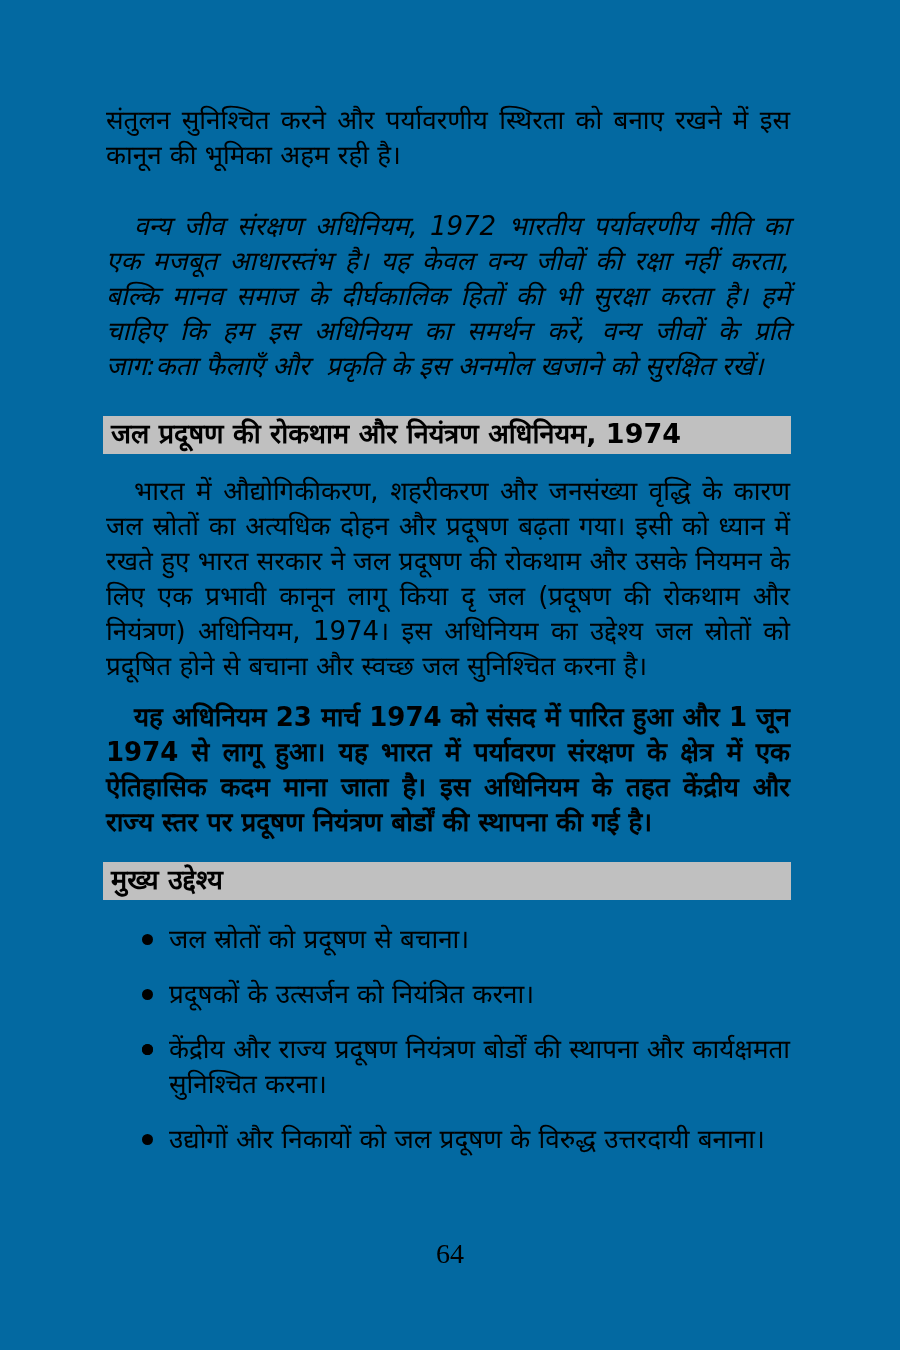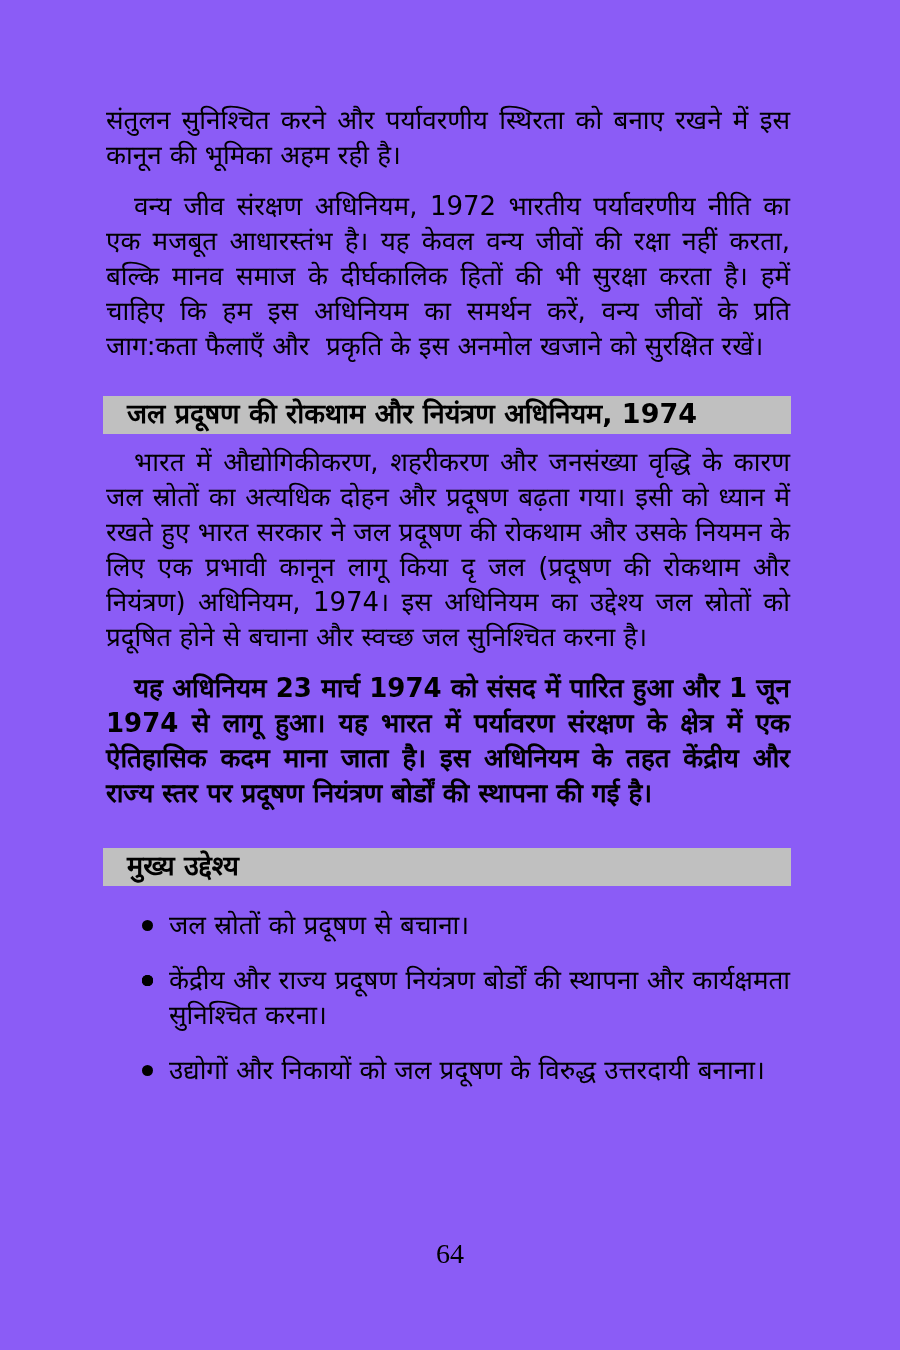--- a/index.html
+++ b/index.html
@@ -12,7 +12,7 @@
     position: relative;
     width: 900px;
     height: 1350px;
-    background: #8b5cf6;
+    background: #0369a1;
     color: #000000;
     font-family: "DejaVu Sans", sans-serif;
     overflow: hidden;

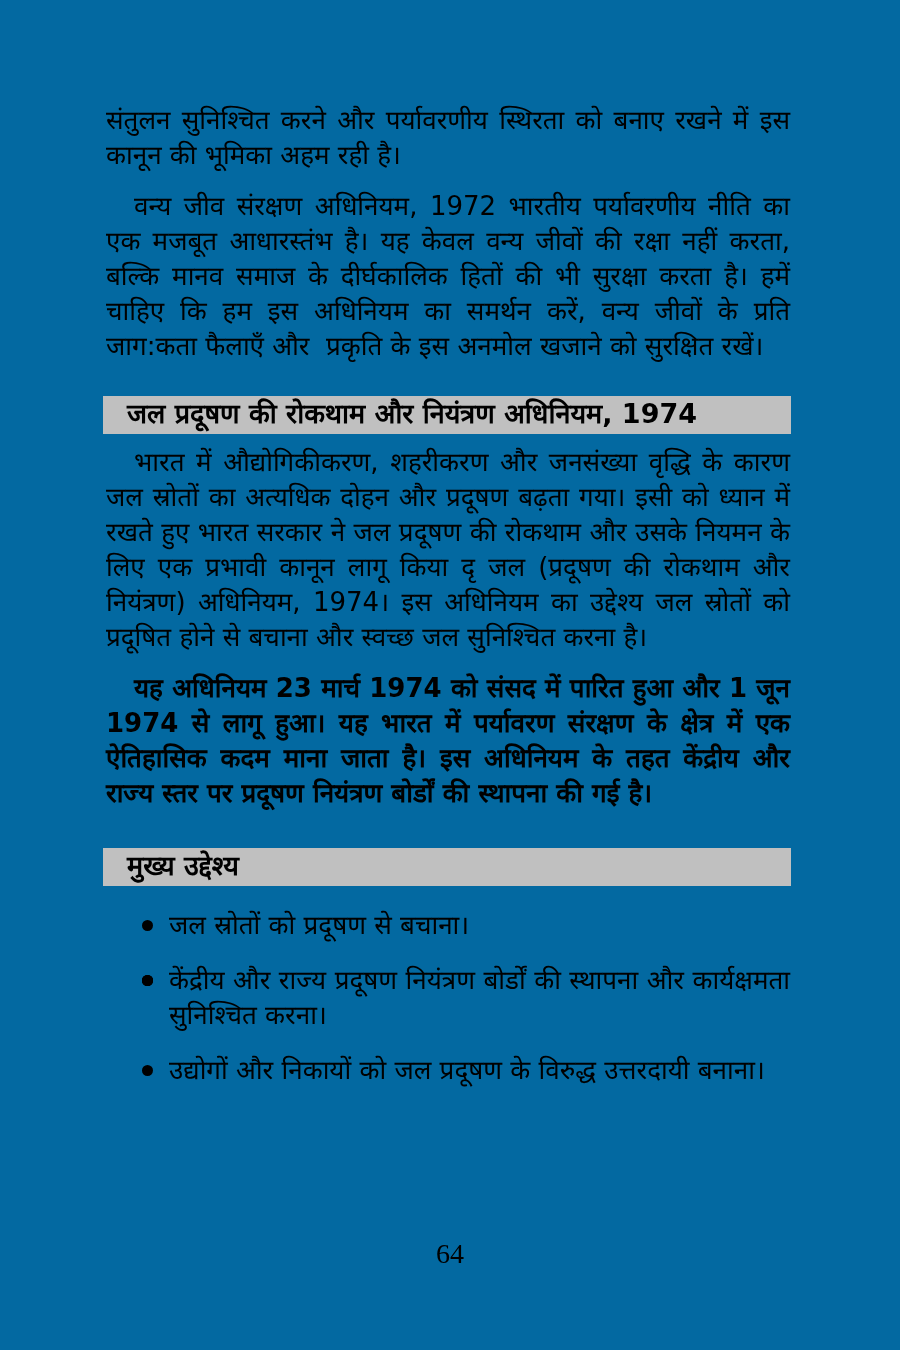--- a/index.html
+++ b/index.html
@@ -33,7 +33,7 @@
   .indent {
     text-indent: 28px;
   }
-  .para-2 { margin-top: 16px; }
+  .para-2 { margin-top: 36px; font-style: italic; }
   .para-3 { margin-top: 11px; }
   .para-4 { margin-top: 16px; font-weight: bold; }
 

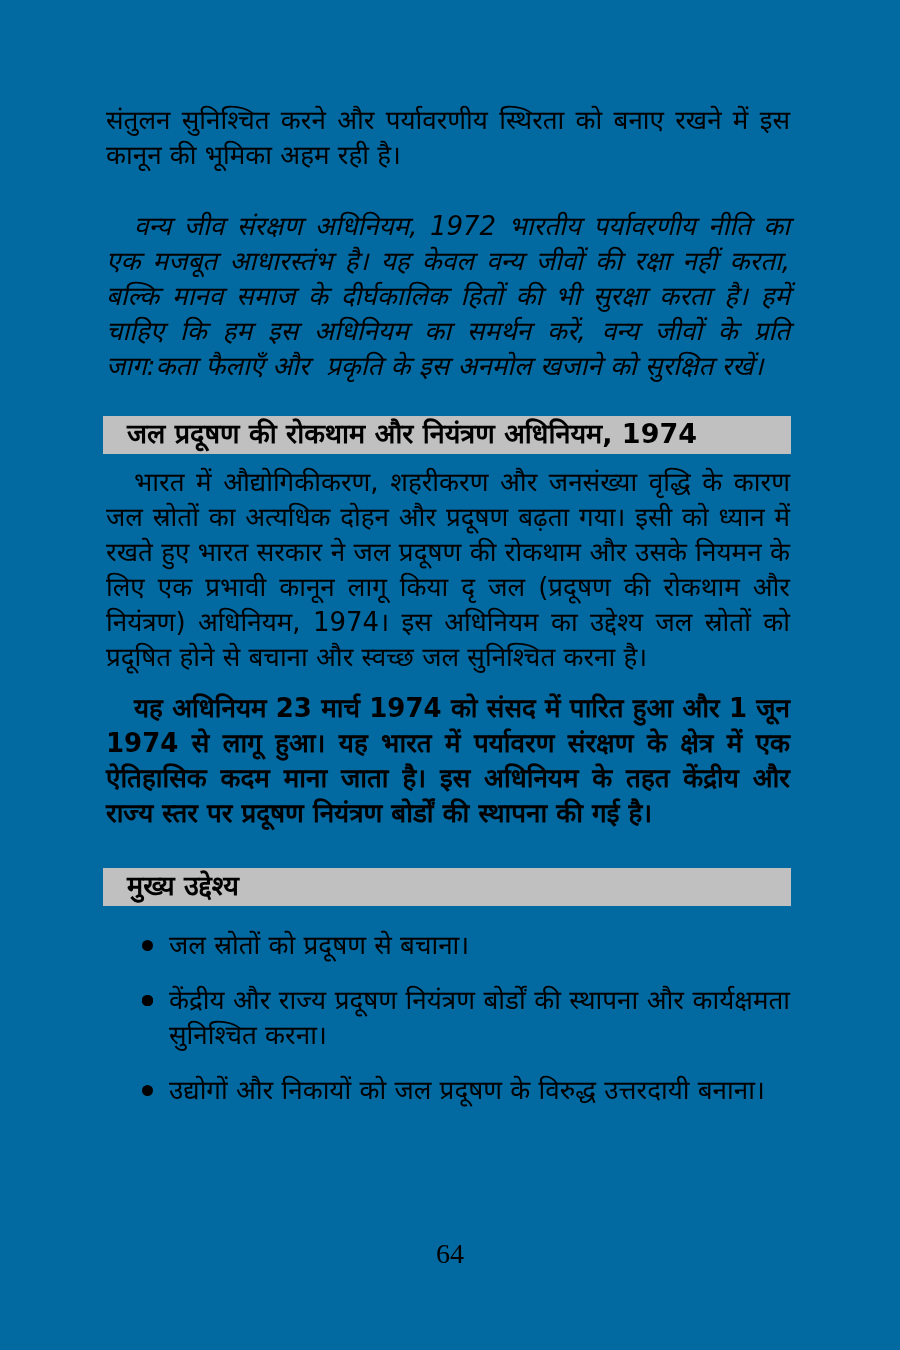--- a/index.html
+++ b/index.html
@@ -42,7 +42,7 @@
     margin-left: -3px;
     width: 688px;
     background: #c0c0c0;
-    padding: 2px 10px 4px 24px;
+    padding: 2px 10px 4px 8px;
     font-size: 27px;
     font-weight: bold;
     line-height: 32px;

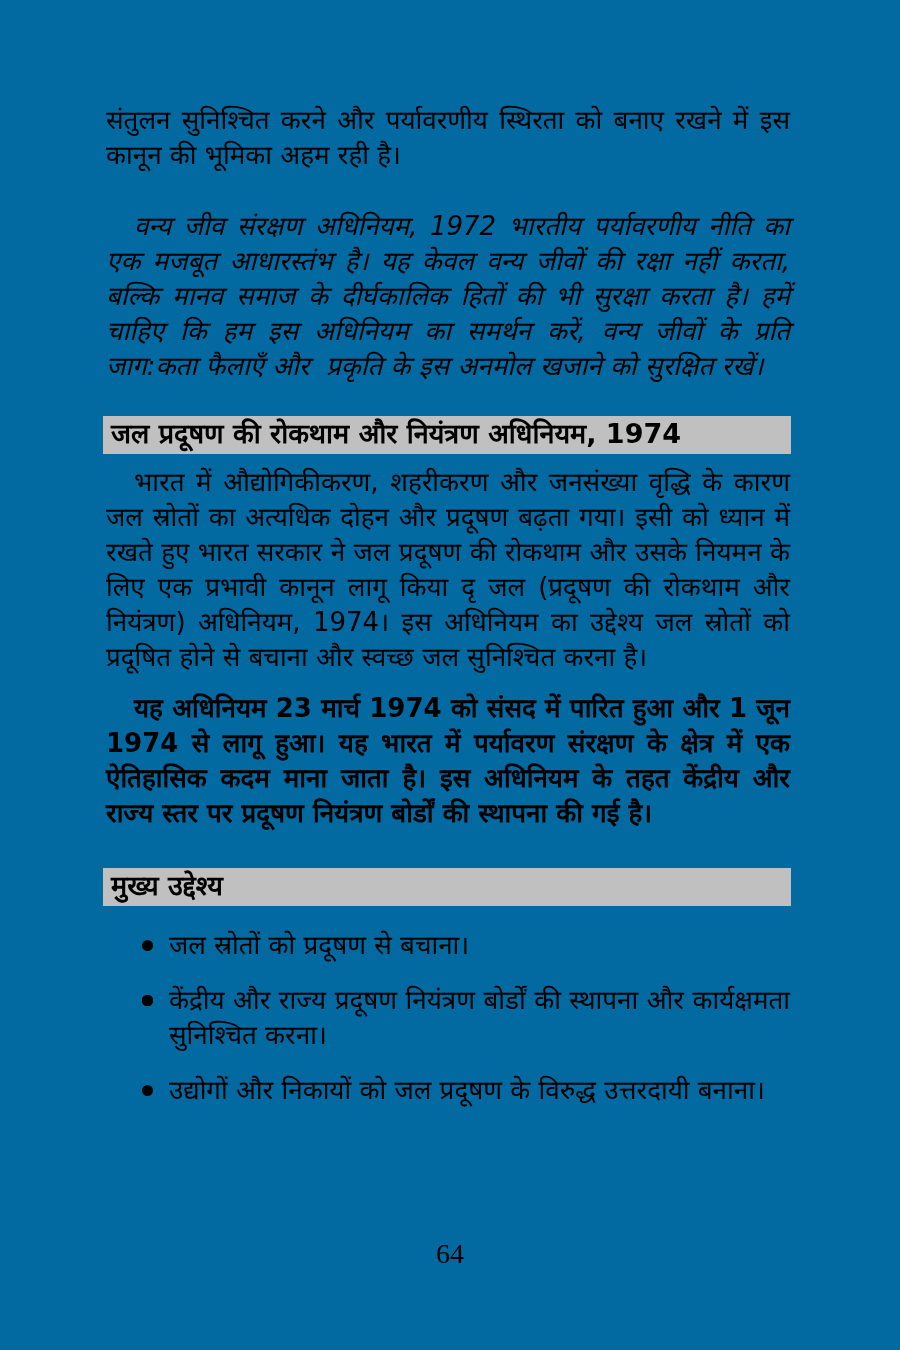--- a/index.html
+++ b/index.html
@@ -34,7 +34,7 @@
     text-indent: 28px;
   }
   .para-2 { margin-top: 36px; font-style: italic; }
-  .para-3 { margin-top: 11px; }
+  .para-3 { margin-top: 20px; }
   .para-4 { margin-top: 16px; font-weight: bold; }
 
   .heading-bar {

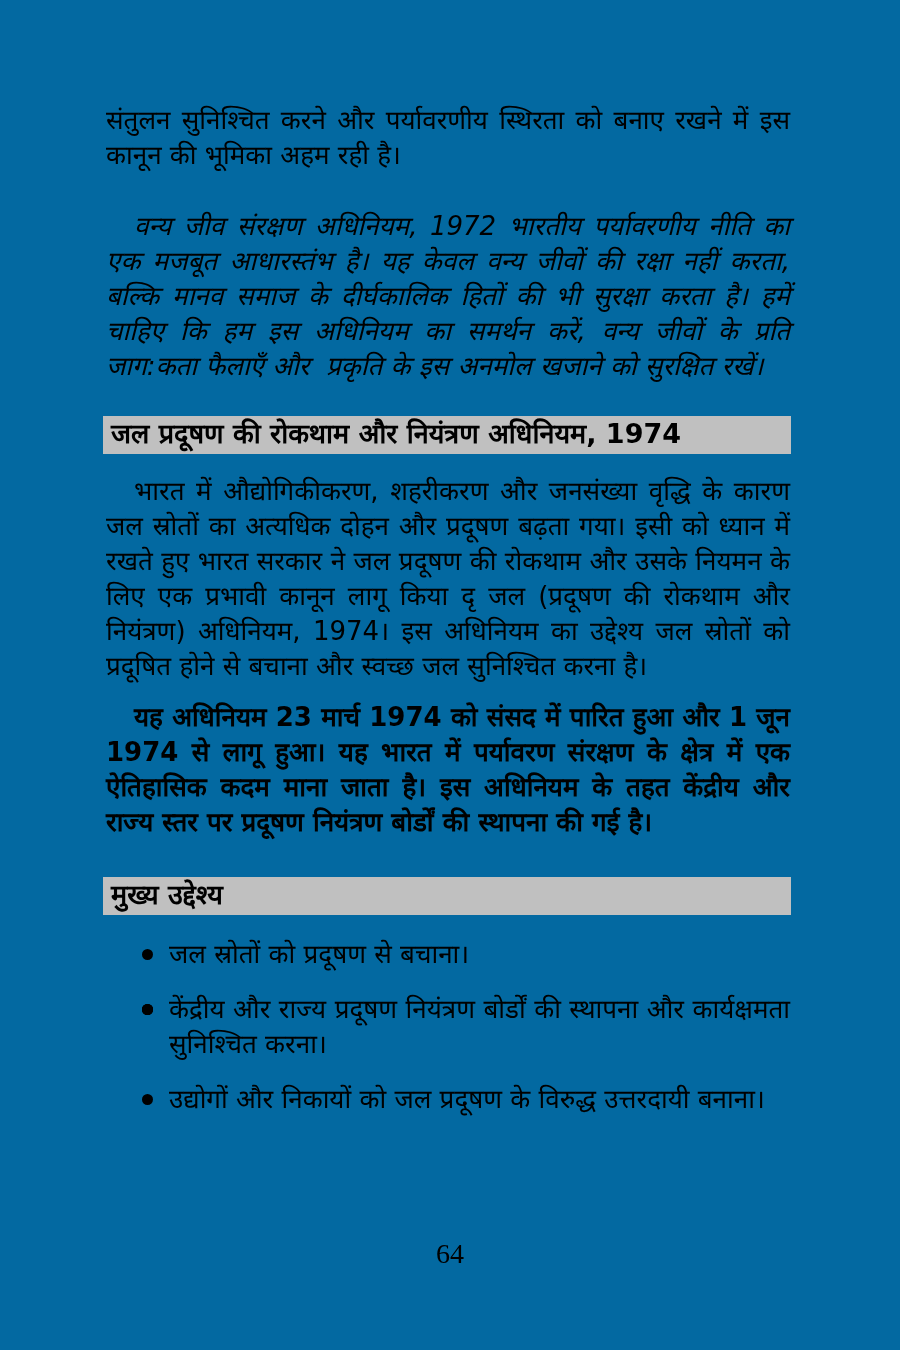--- a/index.html
+++ b/index.html
@@ -49,7 +49,7 @@
     color: #000000;
   }
   .heading-bar-1 { margin-top: 32px; }
-  .heading-bar-2 { margin-top: 37px; }
+  .heading-bar-2 { margin-top: 22px; }
 
   ul.bullets {
     list-style: none;

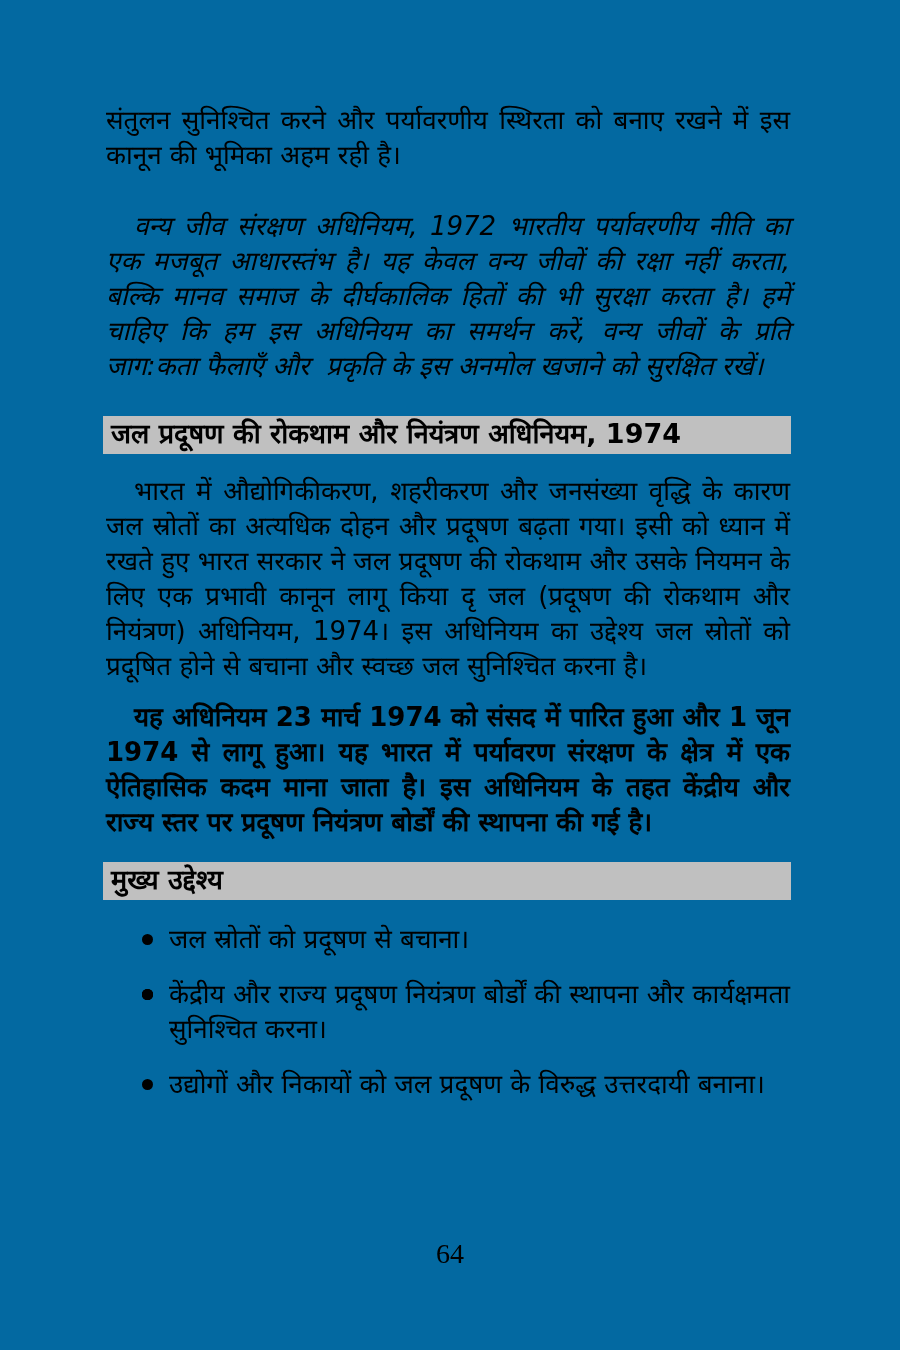--- a/index.html
+++ b/index.html
@@ -109,6 +109,7 @@
       </li>
       <li class="bullet-item">
         <span class="bullet-marker"></span>
+        <span>प्रदूषकों के उत्सर्जन को नियंत्रित करना।</span>
       </li>
       <li class="bullet-item">
         <span class="bullet-marker"></span>

